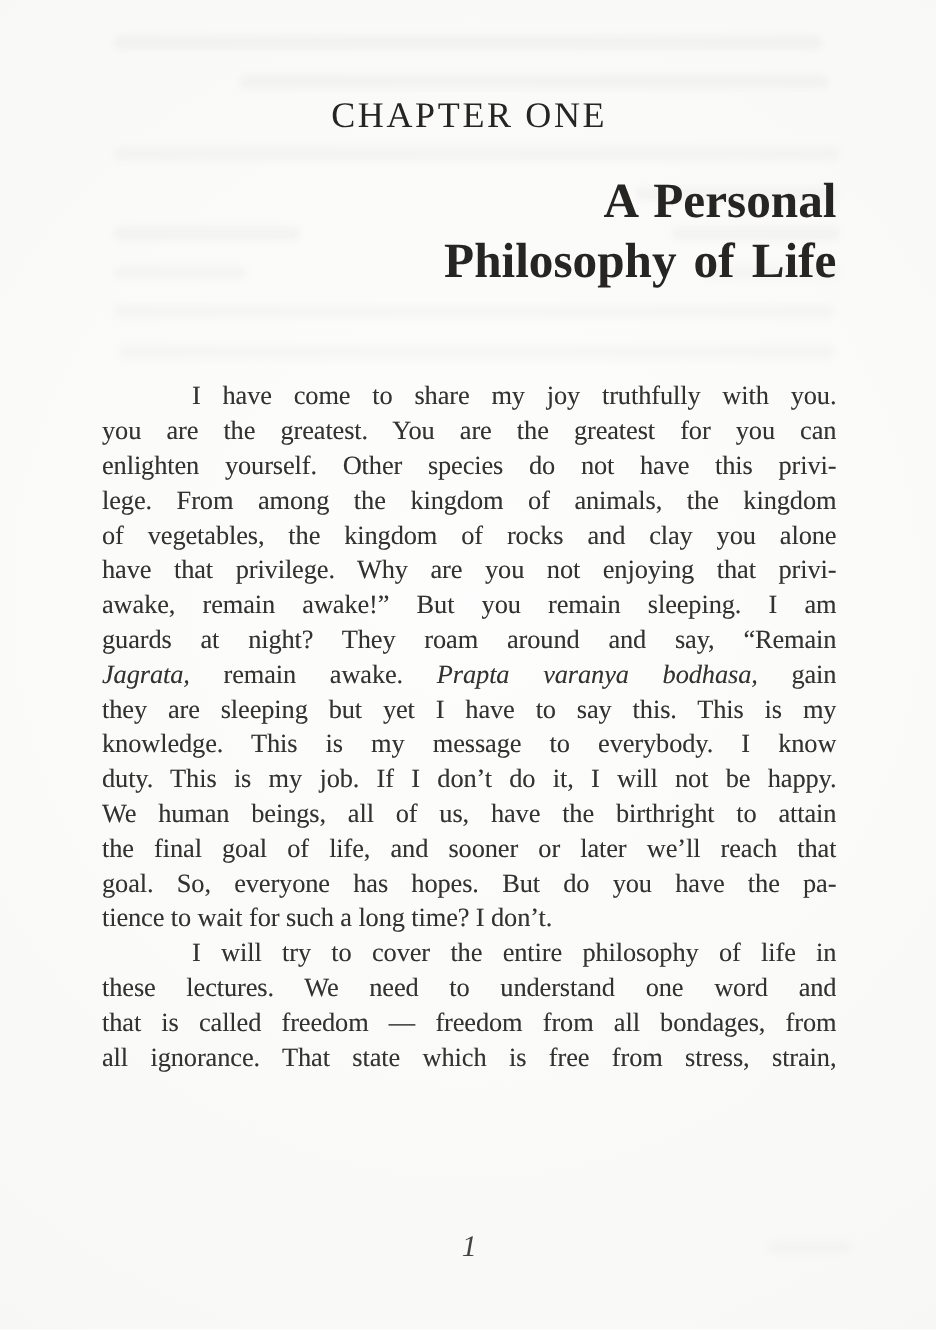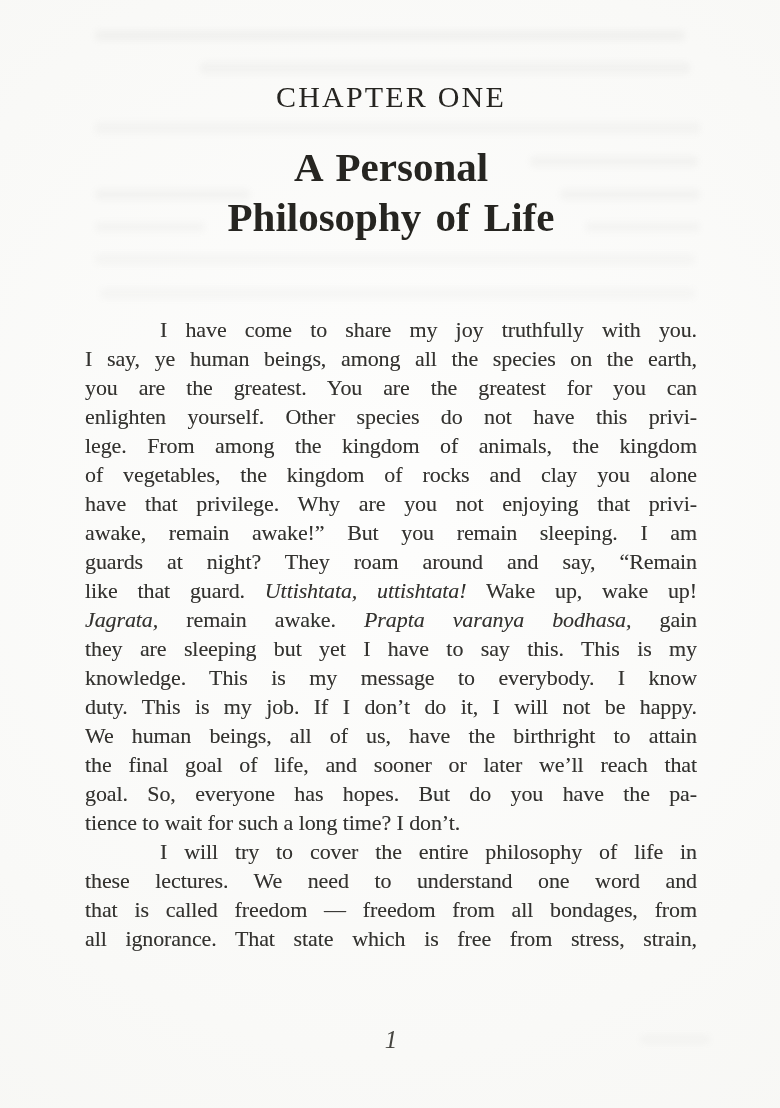--- a/index.html
+++ b/index.html
@@ -43,7 +43,7 @@
     position:absolute;
     left:85px;width:612px;
     top:142px;
-    text-align:center;
+    text-align:right;
     font-weight:bold;
     font-size:41px;
     line-height:50px;

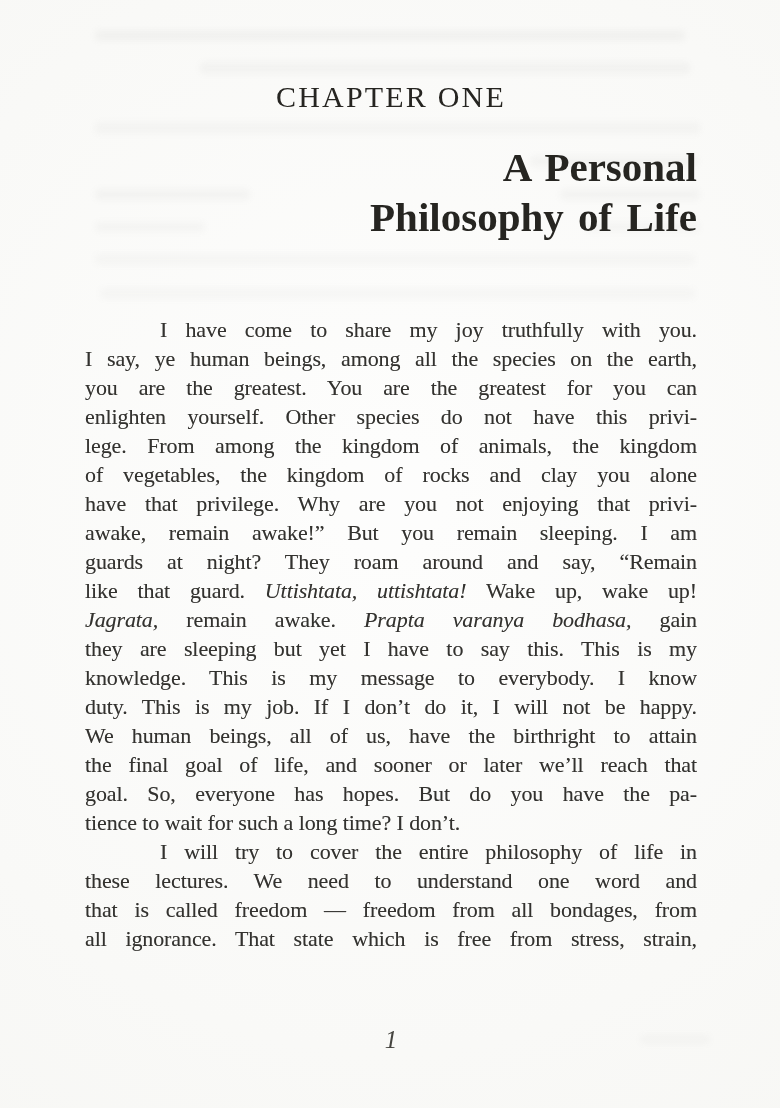--- a/index.html
+++ b/index.html
@@ -108,7 +108,6 @@
 
   <div class="body-text">
       <div class="line indent"><span>I have come to share my joy truthfully with you.</span></div>
-      <div class="line"><span>I say, ye human beings, among all the species on the earth,</span></div>
       <div class="line"><span>you are the greatest. You are the greatest for you can</span></div>
       <div class="line"><span>enlighten yourself. Other species do not have this privi-</span></div>
       <div class="line"><span>lege. From among the kingdom of animals, the kingdom</span></div>

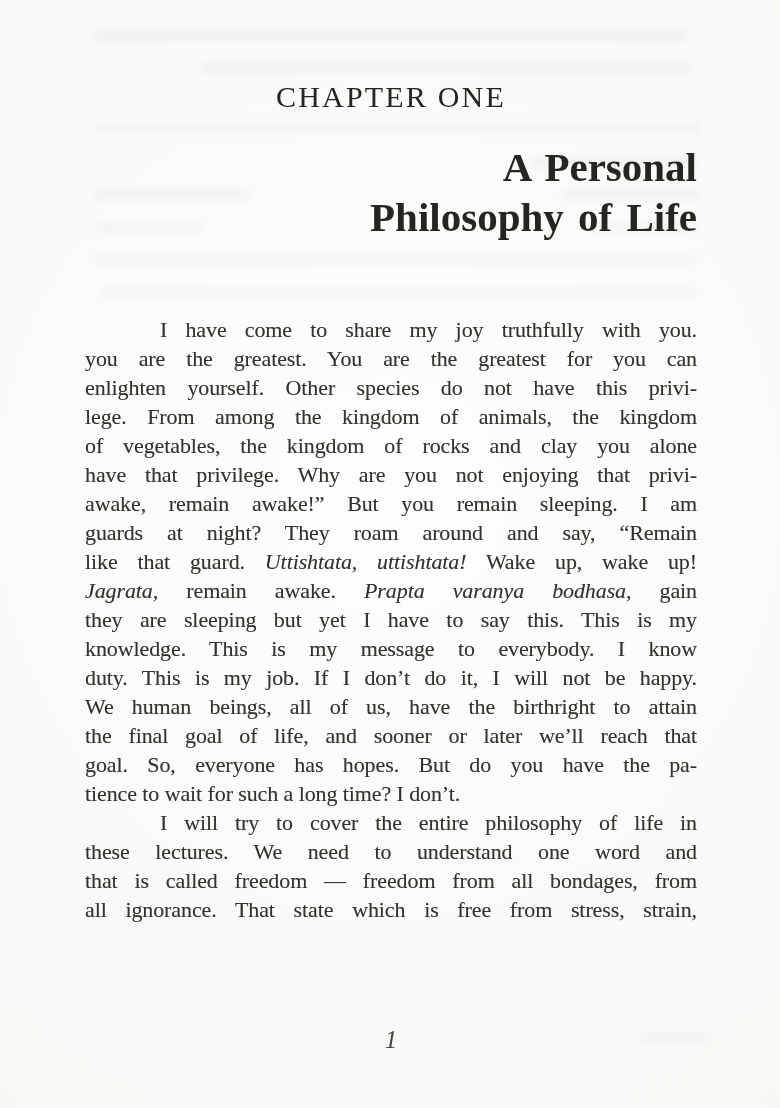--- a/index.html
+++ b/index.html
@@ -115,7 +115,6 @@
       <div class="line"><span>have that privilege. Why are you not enjoying that privi-</span></div>
       <div class="line"><span>awake, remain awake!” But you remain sleeping. I am</span></div>
       <div class="line"><span>guards at night? They roam around and say, “Remain</span></div>
-      <div class="line"><span>like that guard. </span><i>Uttishtata, uttishtata!</i><span> Wake up, wake up!</span></div>
       <div class="line"><i>Jagrata,</i><span> remain awake. </span><i>Prapta varanya bodhasa,</i><span> gain</span></div>
       <div class="line"><span>they are sleeping but yet I have to say this. This is my</span></div>
       <div class="line"><span>knowledge. This is my message to everybody. I know</span></div>

